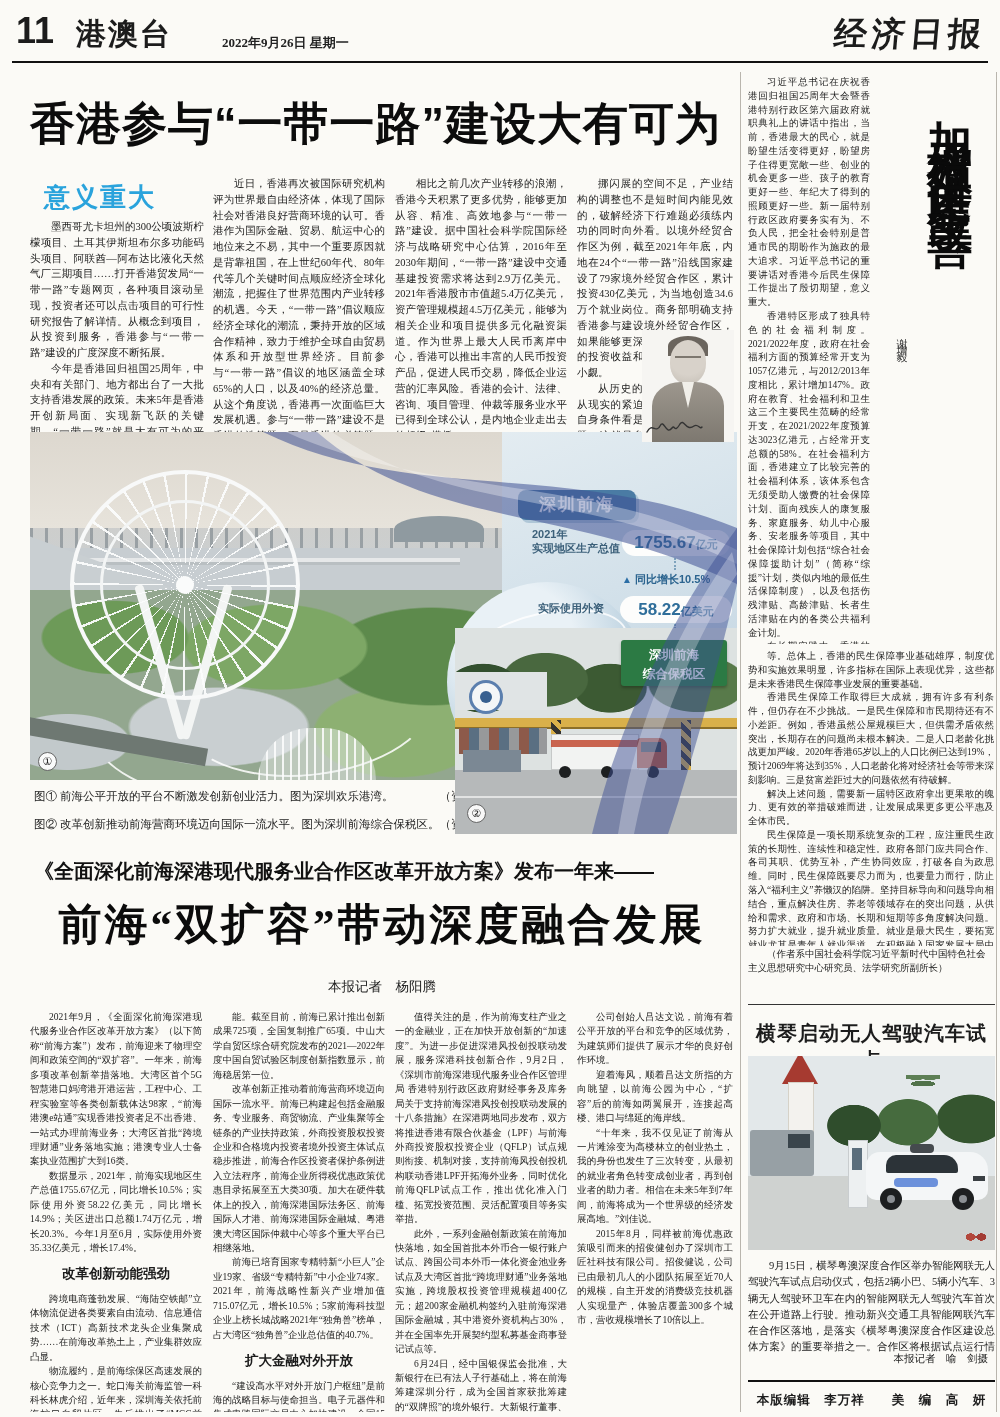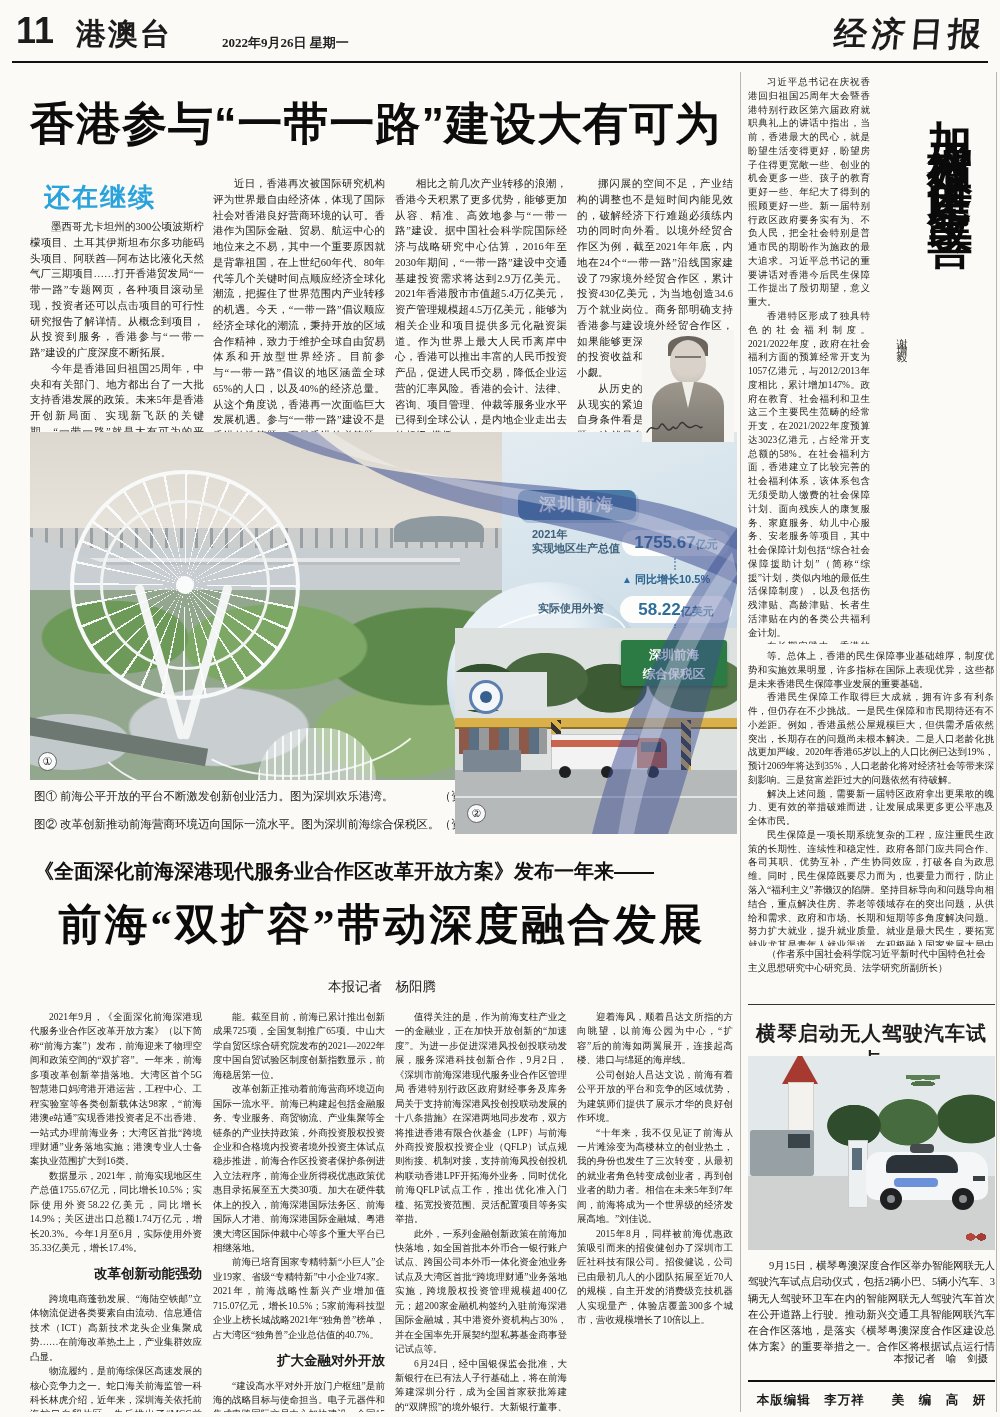--- a/index.html
+++ b/index.html
@@ -192,7 +192,7 @@
   <div class="abs vline" style="left:996px;top:72px;height:1340px;"></div>
 
   <div class="abs lead-headline">香港参与“一带一路”建设大有可为</div>
-  <div class="abs col-label">还在继续</div>
+  <div class="abs col-label">意义重大</div>
   <div class="abs body-col lead-c0">
       <p class="para">墨西哥尤卡坦州的300公顷波斯柠檬项目、土耳其伊斯坦布尔多功能码头项目、阿联酋—阿布达比液化天然气厂三期项目……打开香港贸发局“一带一路”专题网页，各种项目滚动呈现，投资者还可以点击项目的可行性研究报告了解详情。从概念到项目，从投资到服务，香港参与“一带一路”建设的广度深度不断拓展。</p>
       <p class="para">今年是香港回归祖国25周年，中央和有关部门、地方都出台了一大批支持香港发展的政策。未来5年是香港开创新局面、实现新飞跃的关键期，“一带一路”就是大有可为的平台，现在正是深度参与“一带一路”建设的时机。</p>

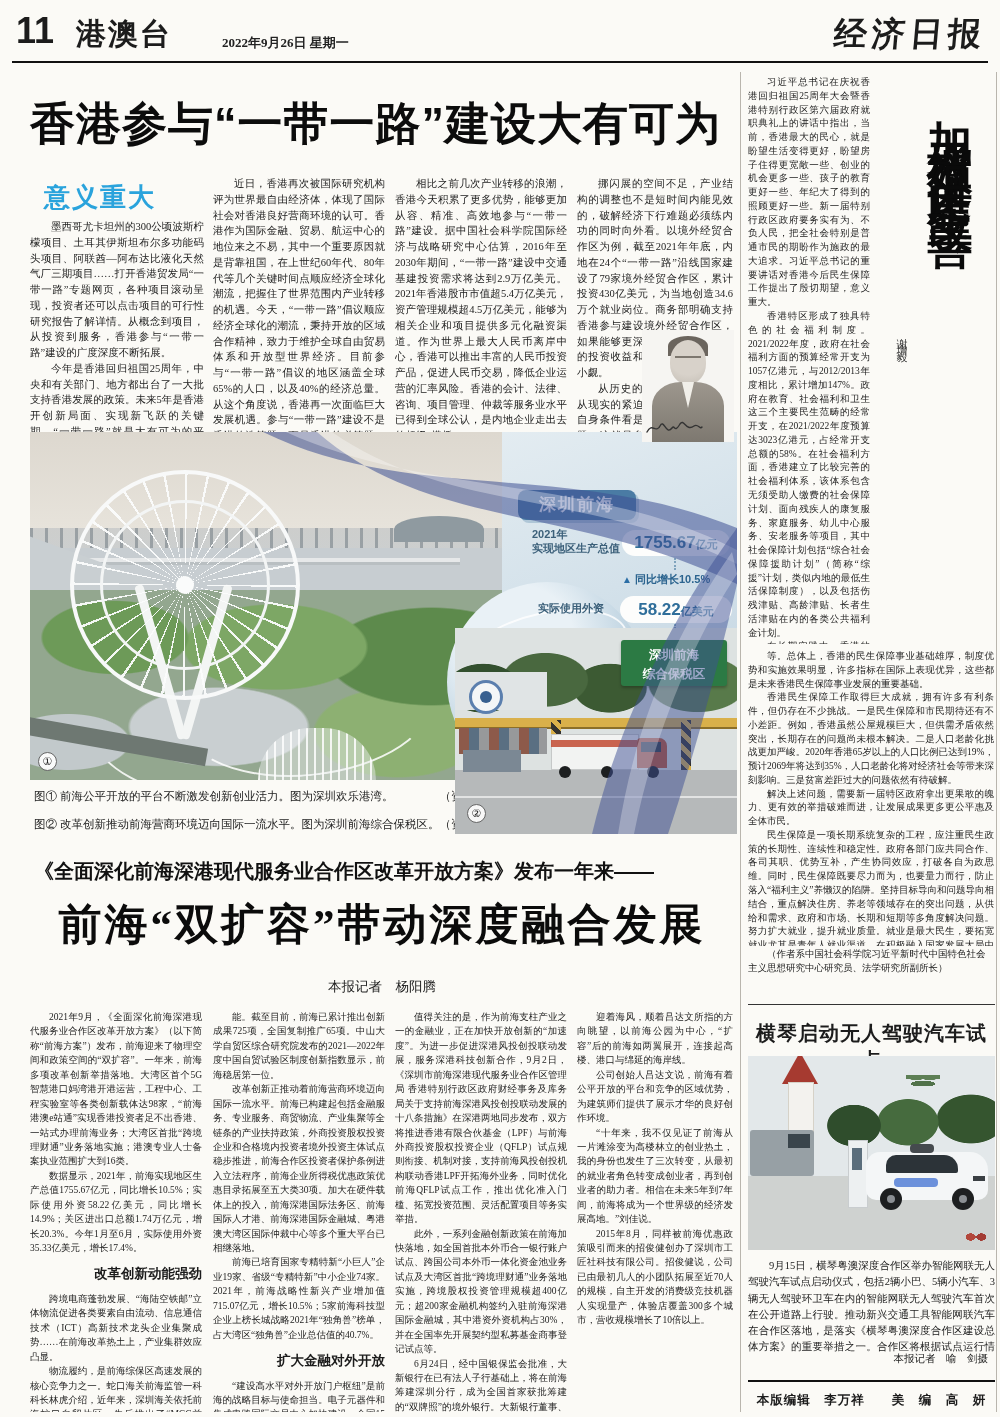--- a/index.html
+++ b/index.html
@@ -332,8 +332,8 @@
       <p class="para">6月24日，经中国银保监会批准，大新银行在已有法人子行基础上，将在前海筹建深圳分行，成为全国首家获批筹建的“双牌照”的境外银行。大新银行董事、总经理王祖兴表示，前海正在高标准打造深港国际金融城，这是大新银行选择将深圳分行落户前海的重要原因。</p>
     </div>
   <div class="abs body-col feat-col feat-c3">
+      <p class="para">公司创始人吕达文说，前海有着公平开放的平台和竞争的区域优势，为建筑师们提供了展示才华的良好创作环境。</p>
       <p class="para">迎着海风，顺着吕达文所指的方向眺望，以前海公园为中心，“扩容”后的前海如两翼展开，连接起高楼、港口与绵延的海岸线。</p>
-      <p class="para">公司创始人吕达文说，前海有着公平开放的平台和竞争的区域优势，为建筑师们提供了展示才华的良好创作环境。</p>
       <p class="para">“十年来，我不仅见证了前海从一片滩涂变为高楼林立的创业热土，我的身份也发生了三次转变，从最初的就业者角色转变成创业者，再到创业者的助力者。相信在未来5年到7年间，前海将成为一个世界级的经济发展高地。”刘佳说。</p>
       <p class="para">2015年8月，同样被前海优惠政策吸引而来的招俊健创办了深圳市工匠社科技有限公司。招俊健说，公司已由最初几人的小团队拓展至近70人的规模，自主开发的消费级竞技机器人实现量产，体验店覆盖300多个城市，营收规模增长了10倍以上。</p>
     </div>

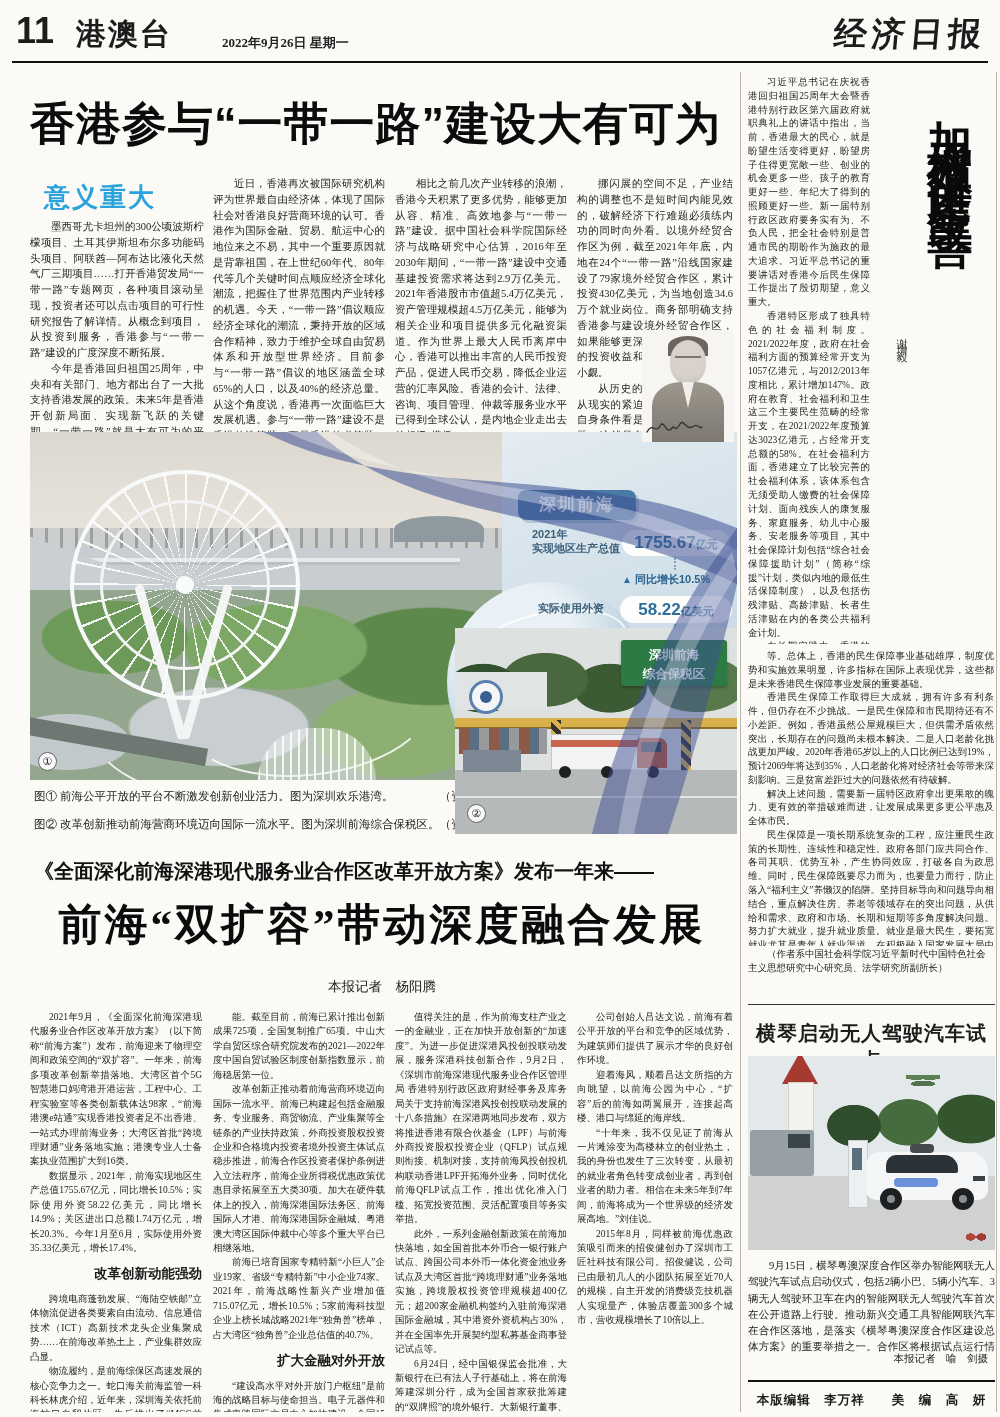--- a/index.html
+++ b/index.html
@@ -24,7 +24,7 @@
   .body-col{font-size:10.5px;line-height:1.5;text-align:justify;overflow:hidden;}
   .body-col p{margin:0;text-indent:2em;}
   .body-col .subhead{font-family:"Liberation Sans",sans-serif;font-size:13.5px;font-weight:bold;
-      text-align:right;text-indent:0;margin:9px 0 7px;}
+      text-align:center;text-indent:0;margin:9px 0 7px;}
   .lead-c0{left:30px;top:219px;width:174px;height:213px;}
   .lead-c1{left:213px;top:176px;width:172px;height:256px;}
   .lead-c2{left:395px;top:176px;width:172px;height:256px;}

